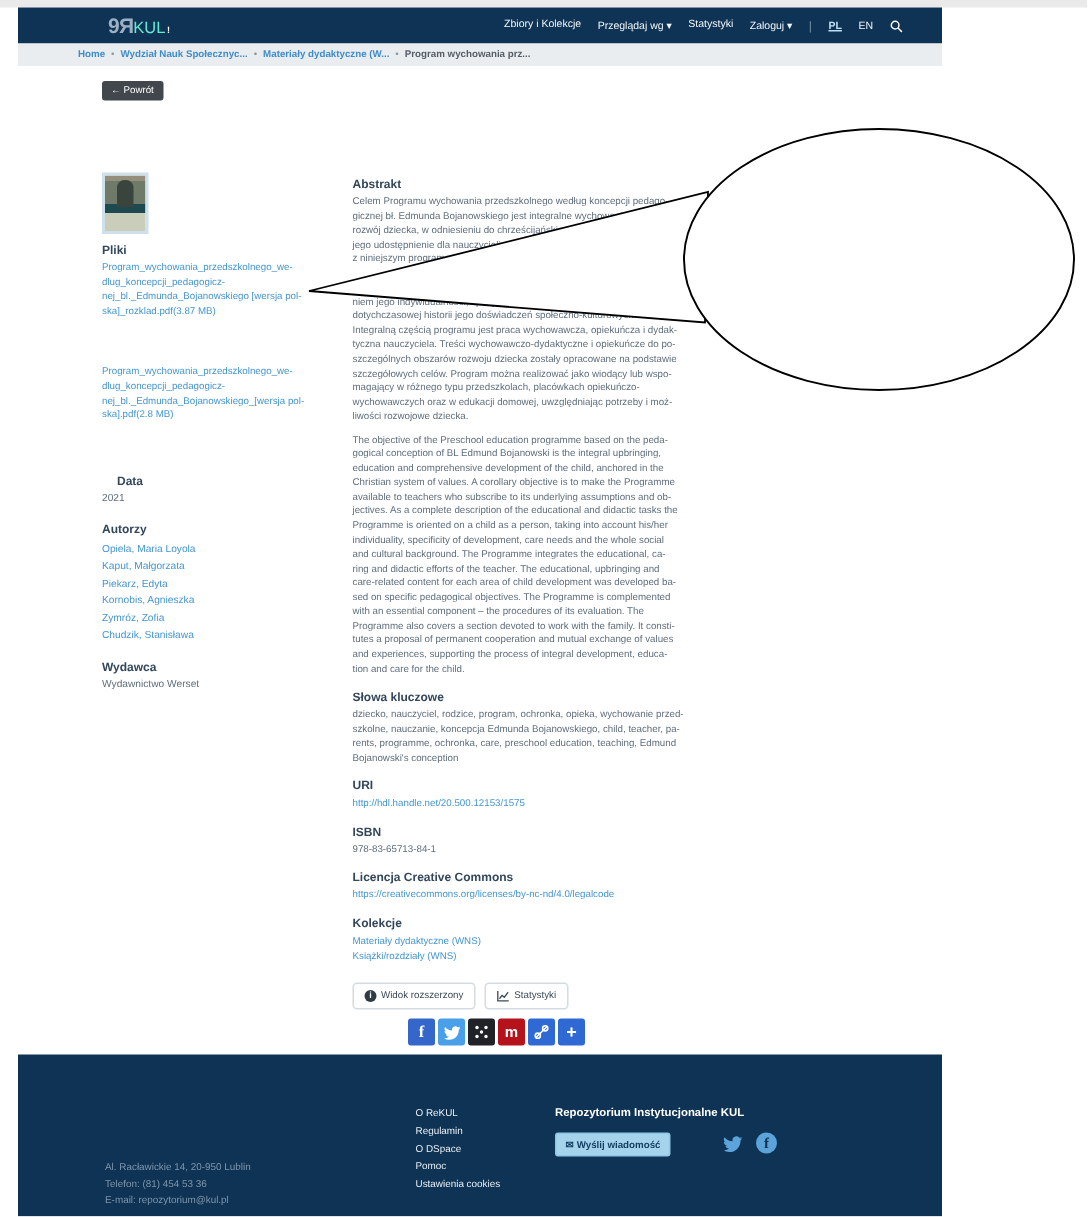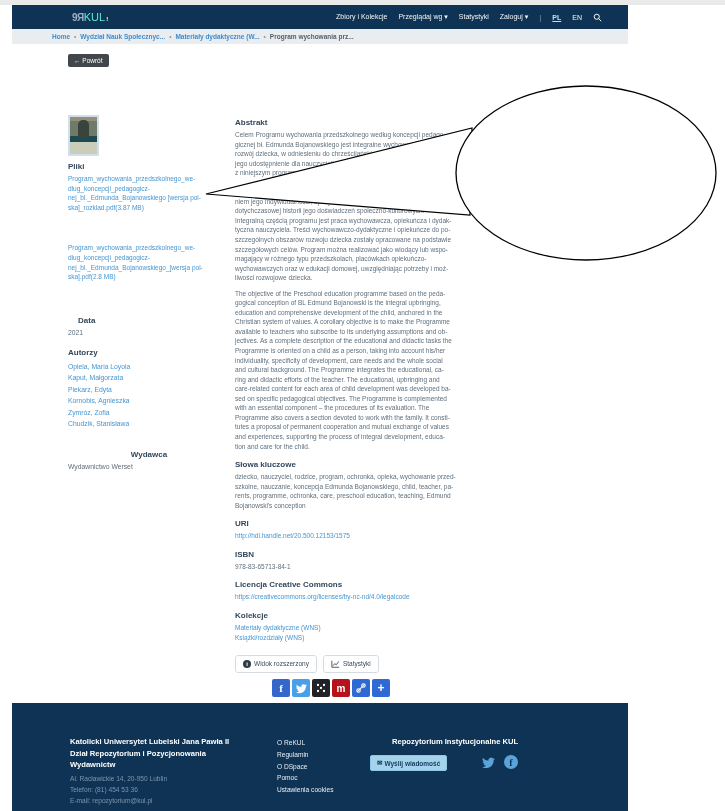--- a/index.html
+++ b/index.html
@@ -14,7 +14,7 @@
   
   .navbar{left:12px;top:5px;width:616px;height:24px;background:#0e3354;display:flex;align-items:center;padding:0 26px 0 60px;}
   .logo{display:flex;align-items:baseline;color:#fff;cursor:pointer;}
-  .logo .pre{font-size:10px;font-weight:700;color:#9db0c3;letter-spacing:-0.5px;}
+  .logo .pre{font-size:14px;font-weight:700;color:#9db0c3;letter-spacing:-0.5px;}
   .logo .main{font-size:11px;font-weight:400;color:#5eead4;letter-spacing:0px;}
   .logo .sup{font-size:6px;font-weight:700;color:#fff;vertical-align:super;margin-left:1px;}
   .nav-right{margin-left:auto;display:flex;align-items:center;gap:11px;}

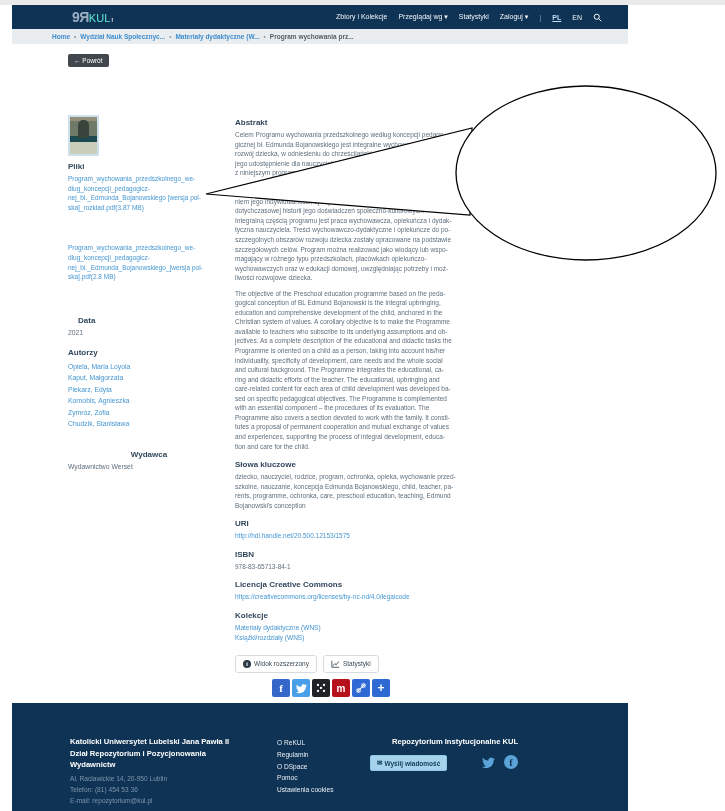--- a/index.html
+++ b/index.html
@@ -50,7 +50,7 @@
   .h-autorzy{margin-top:12px;}
   .authors{margin-top:4px;}
   .author-link{display:block;font-size:6.8px;line-height:11.5px;color:#4596d1;cursor:pointer;text-decoration:none;}
-  .h-wydawca{margin-top:20px;text-align:center;}
+  .h-wydawca{margin-top:10px;}
 
   
   .main-col{left:235px;top:118px;width:224px;}

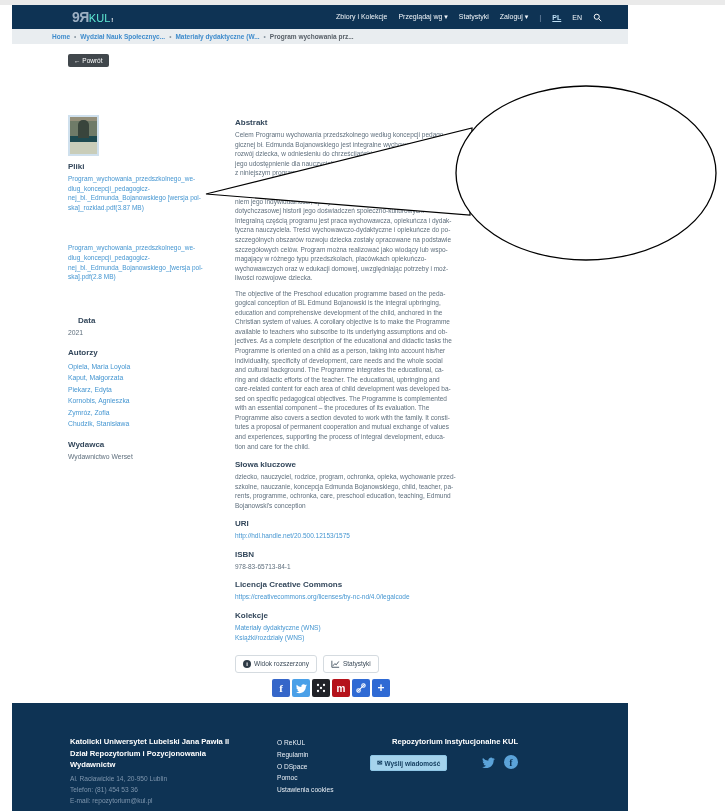--- a/index.html
+++ b/index.html
@@ -288,9 +288,6 @@
   </svg>
 
   <div class="abs footer">
-    <div class="f-org">Katolicki Uniwersytet Lubelski Jana Pawła II
-Dział Repozytorium i Pozycjonowania
-Wydawnictw</div>
     <div class="f-addr">Al. Racławickie 14, 20-950 Lublin
 Telefon: (81) 454 53 36
 E-mail: repozytorium@kul.pl</div>

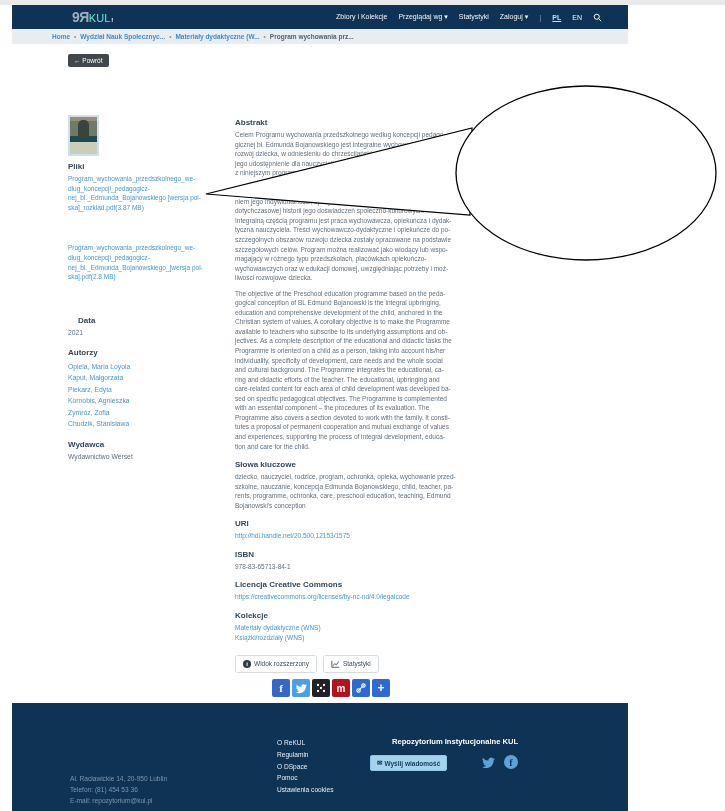--- a/index.html
+++ b/index.html
@@ -84,7 +84,7 @@
   .f-addr{position:absolute;left:58px;top:70px;font-size:6.6px;line-height:11px;color:#7e95ad;white-space:pre-line;}
   .f-links{position:absolute;left:265px;top:34px;}
   .f-link{display:block;font-size:6.6px;line-height:11.8px;color:#e8eef5;cursor:pointer;text-decoration:none;}
-  .f-repo-h{position:absolute;left:380px;top:34px;font-size:7.6px;font-weight:700;color:#fff;text-align:right;}
+  .f-repo-h{position:absolute;left:358px;top:34px;font-size:7.6px;font-weight:700;color:#fff;text-align:right;}
   .send-btn{position:absolute;left:358px;top:52px;display:flex;align-items:center;gap:2px;background:#a5d3ec;border:1px solid #8fc7e6;border-radius:2px;color:#123c5e;font-size:6.5px;font-weight:600;padding:3px 6px;cursor:pointer;font-family:inherit;}
   .f-socials{position:absolute;left:468px;top:52px;display:flex;gap:8px;align-items:center;}
   .f-fb-circle{width:14px;height:14px;border-radius:50%;background:#5ba3d9;color:#0e3354;font-size:10px;font-weight:700;font-family:"Liberation Serif",serif;display:flex;align-items:center;justify-content:center;cursor:pointer;}

